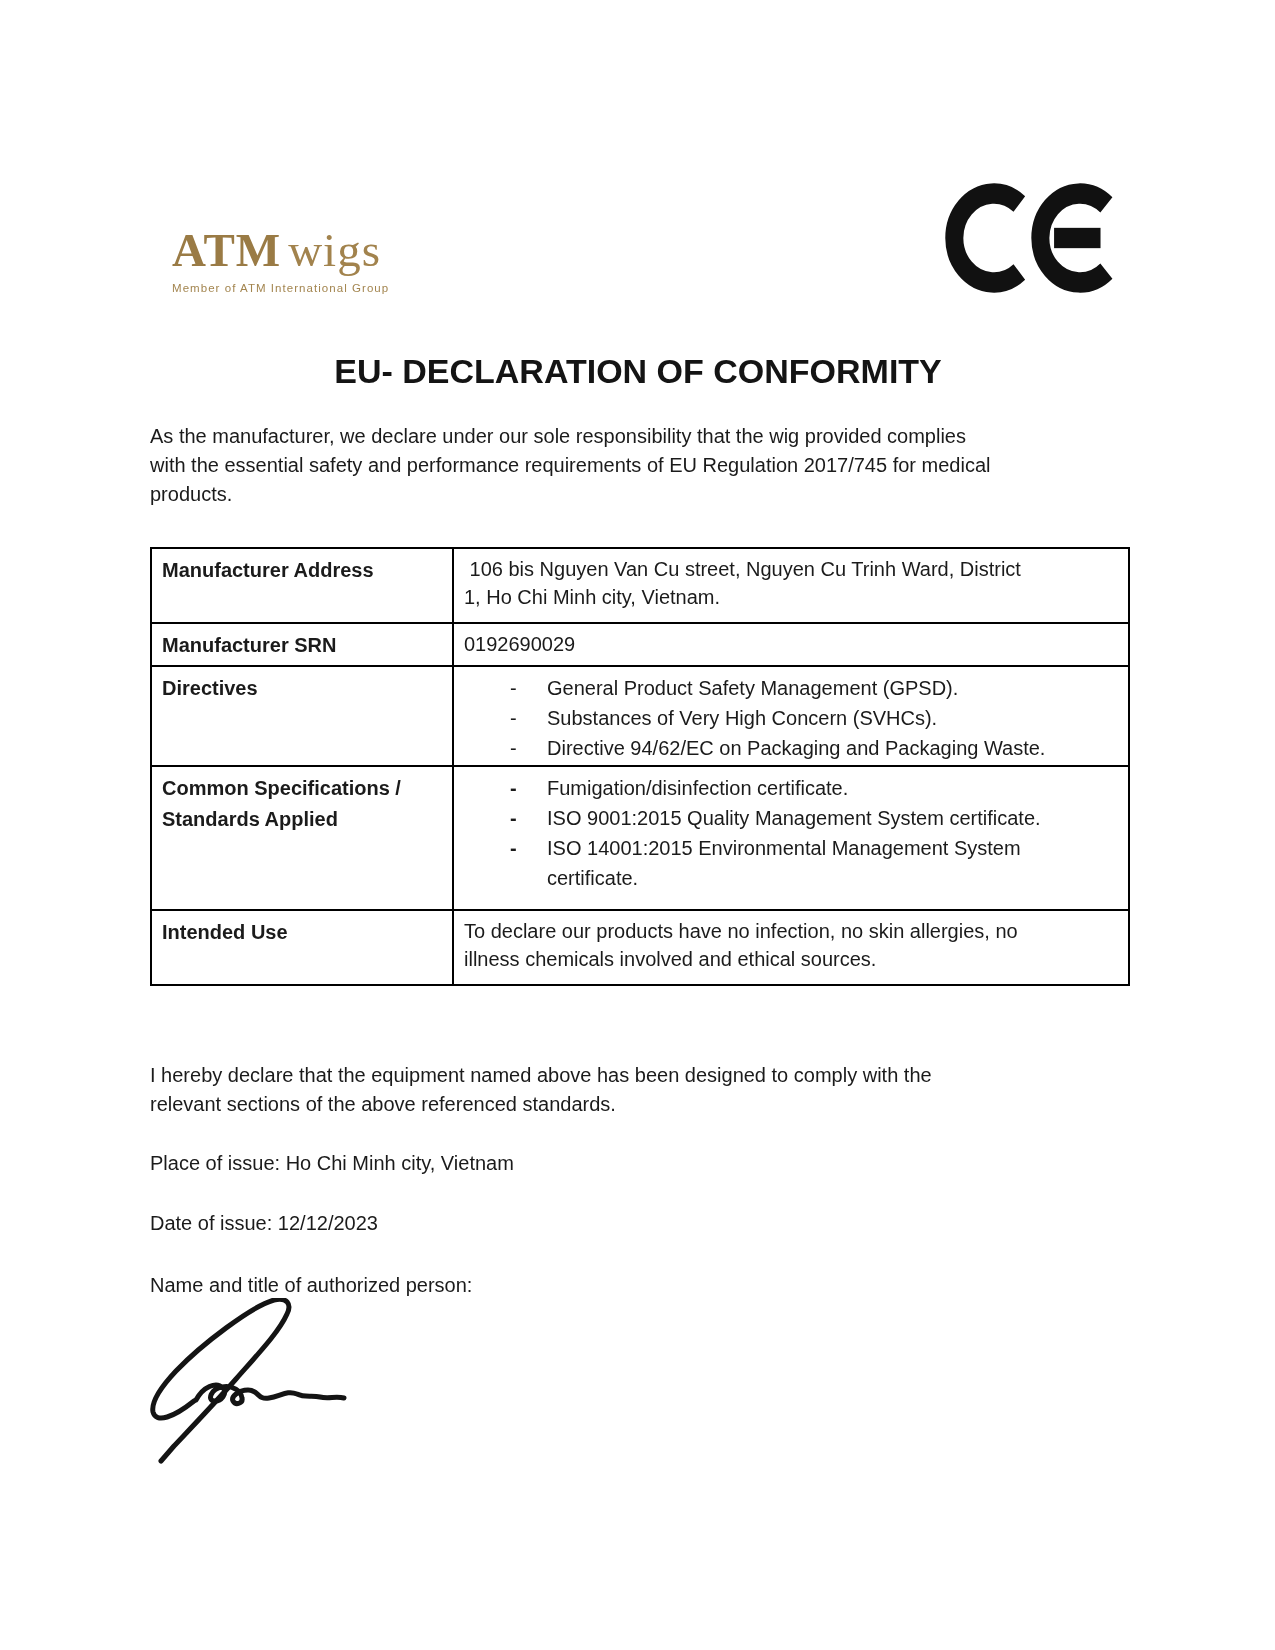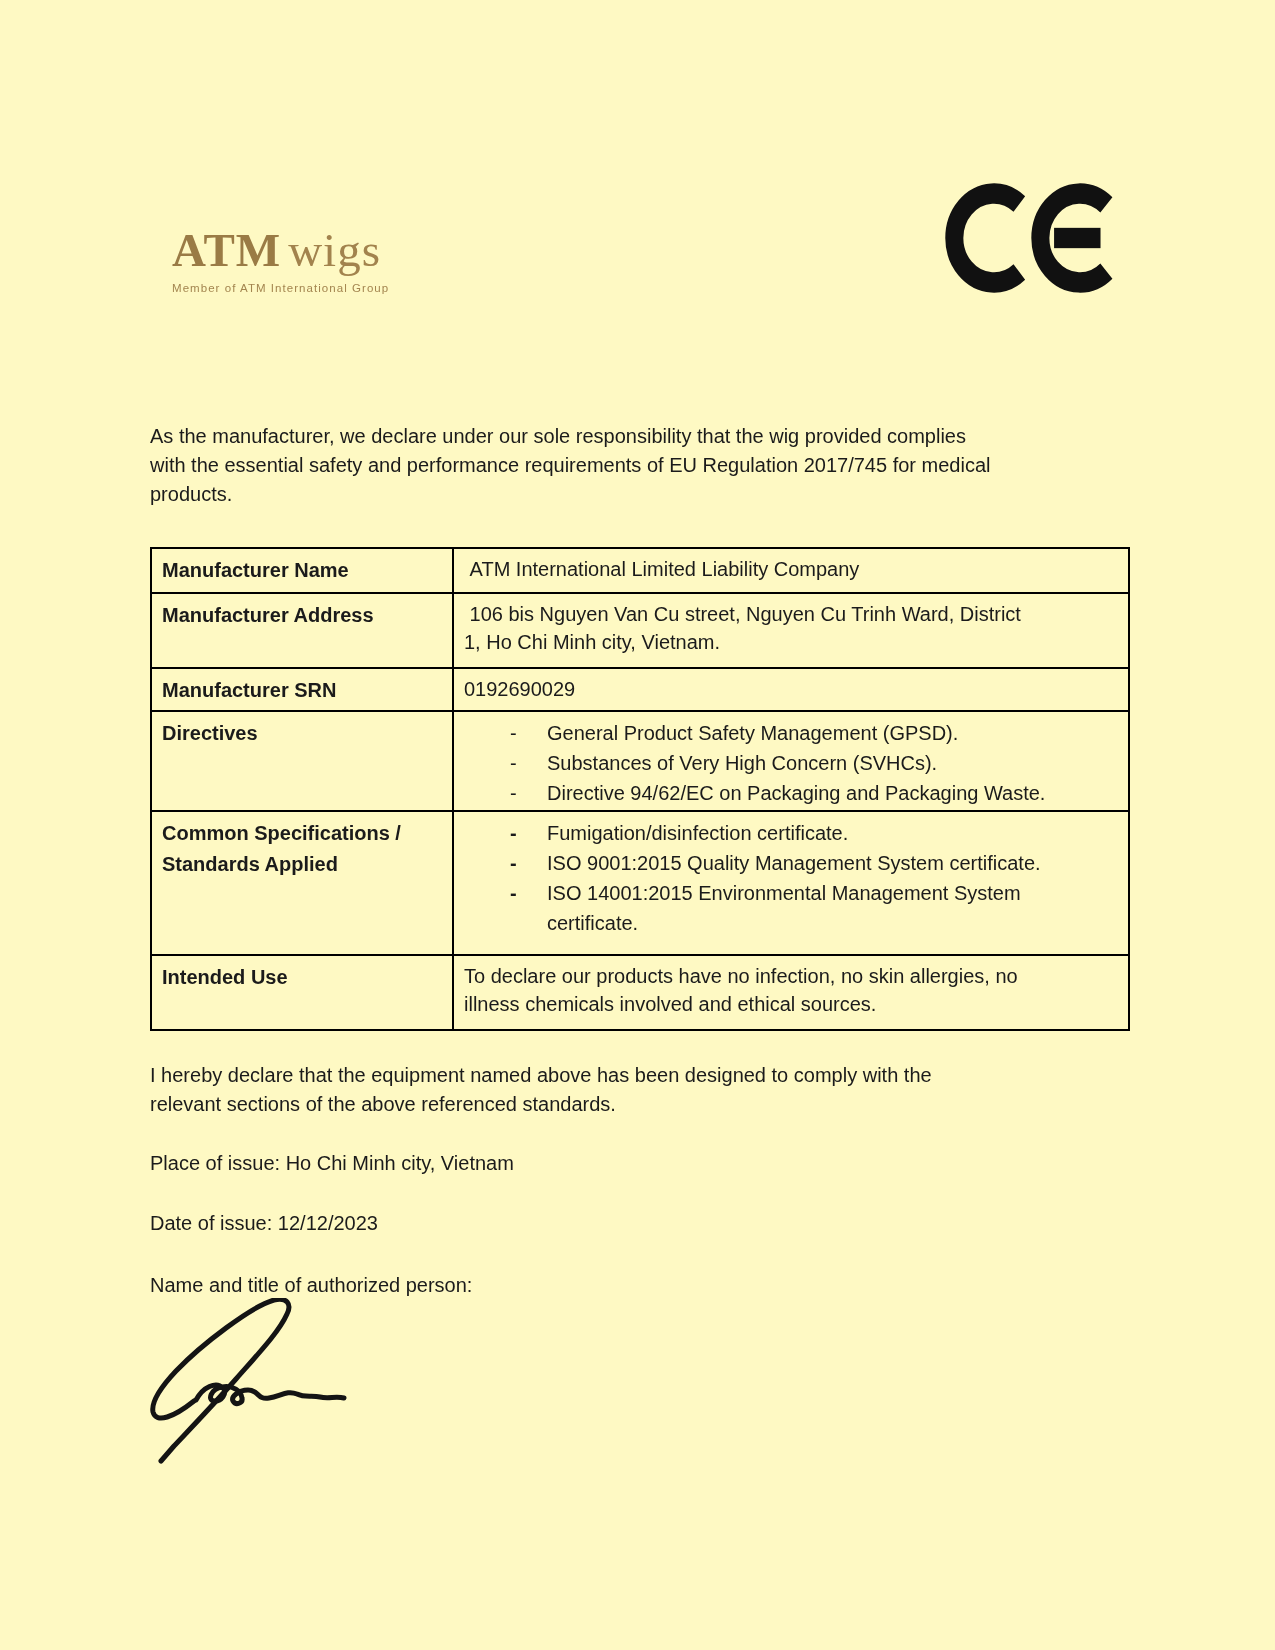--- a/index.html
+++ b/index.html
@@ -5,7 +5,7 @@
   html,body { margin:0; padding:0; background:#e8e8e8; }
   .page {
     position:relative; width:1275px; height:1650px; margin:0 auto;
-    background:#fef9c3; overflow:hidden;
+    background:#ffffff; overflow:hidden;
     font-family:"Liberation Sans", sans-serif; color:#1b1b1b;
   }
 

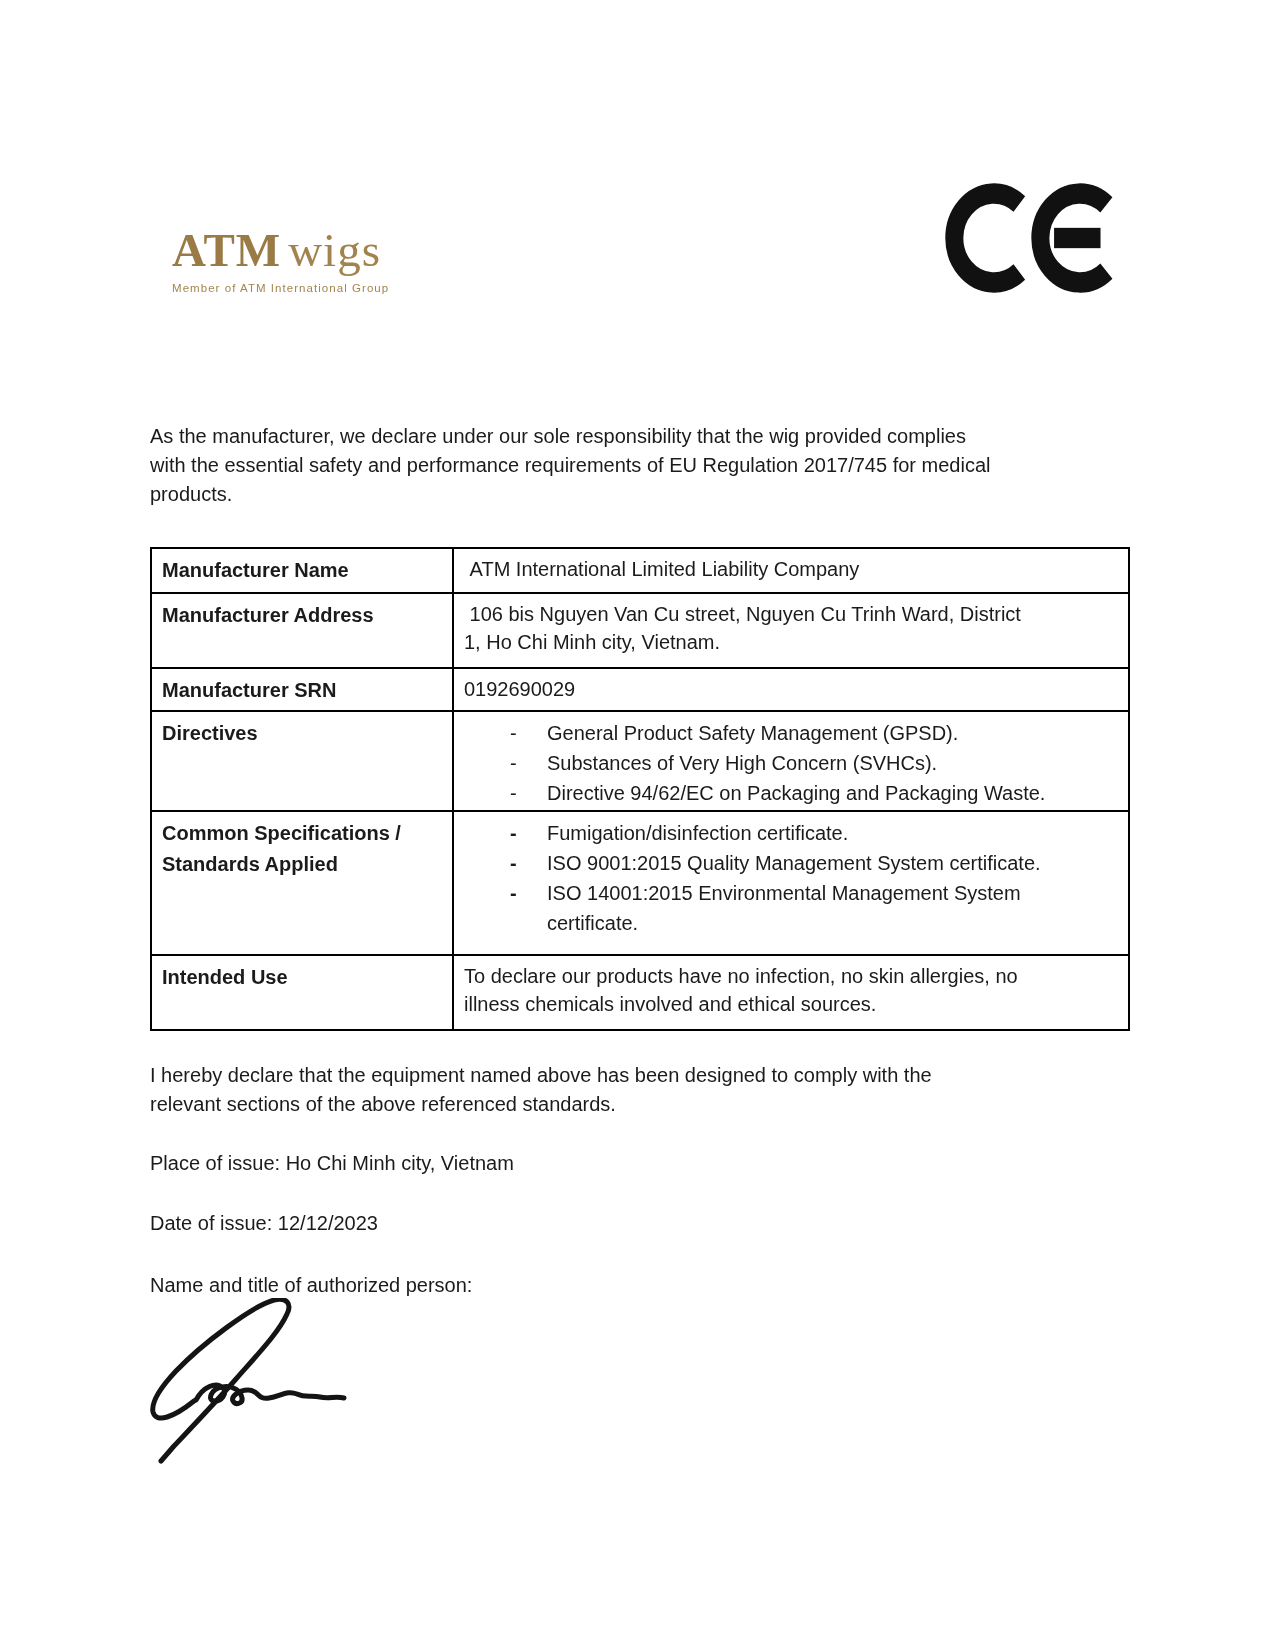--- a/index.html
+++ b/index.html
@@ -76,6 +76,7 @@
     </svg>
   </div>
 
+  <div class="doc-title">EU- DECLARATION OF CONFORMITY</div>
 
   <div class="para para-intro">As the manufacturer, we declare under our sole responsibility that the wig provided complies
 with the essential safety and performance requirements of EU Regulation 2017/745 for medical

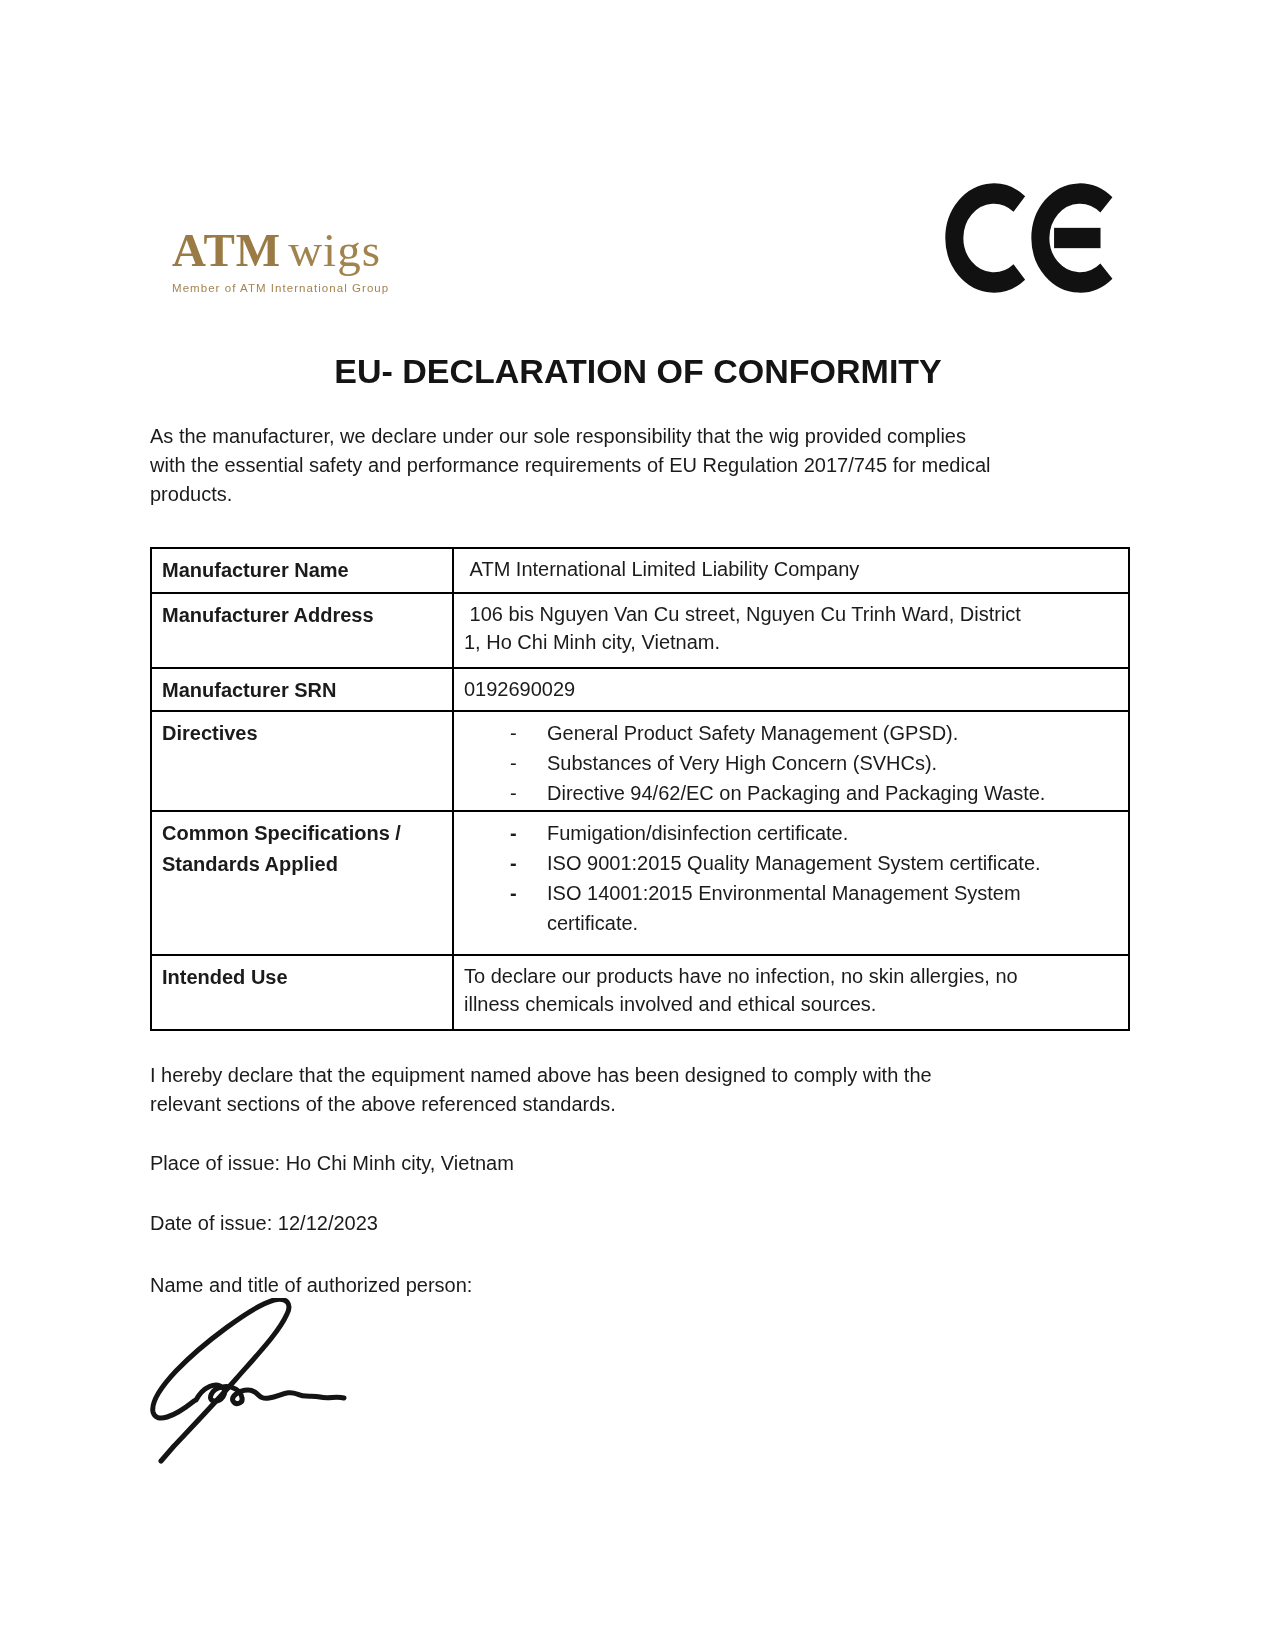--- a/index.html
+++ b/index.html
@@ -88,10 +88,6 @@
         <col style="width:676px">
       </colgroup>
     <tbody>
-      <tr class="r1">
-        <td class="label-cell">Manufacturer Name</td>
-        <td class="value-cell"> ATM International Limited Liability Company</td>
-      </tr>
       <tr class="r2">
         <td class="label-cell">Manufacturer Address</td>
         <td class="value-cell"> 106 bis Nguyen Van Cu street, Nguyen Cu Trinh Ward, District

